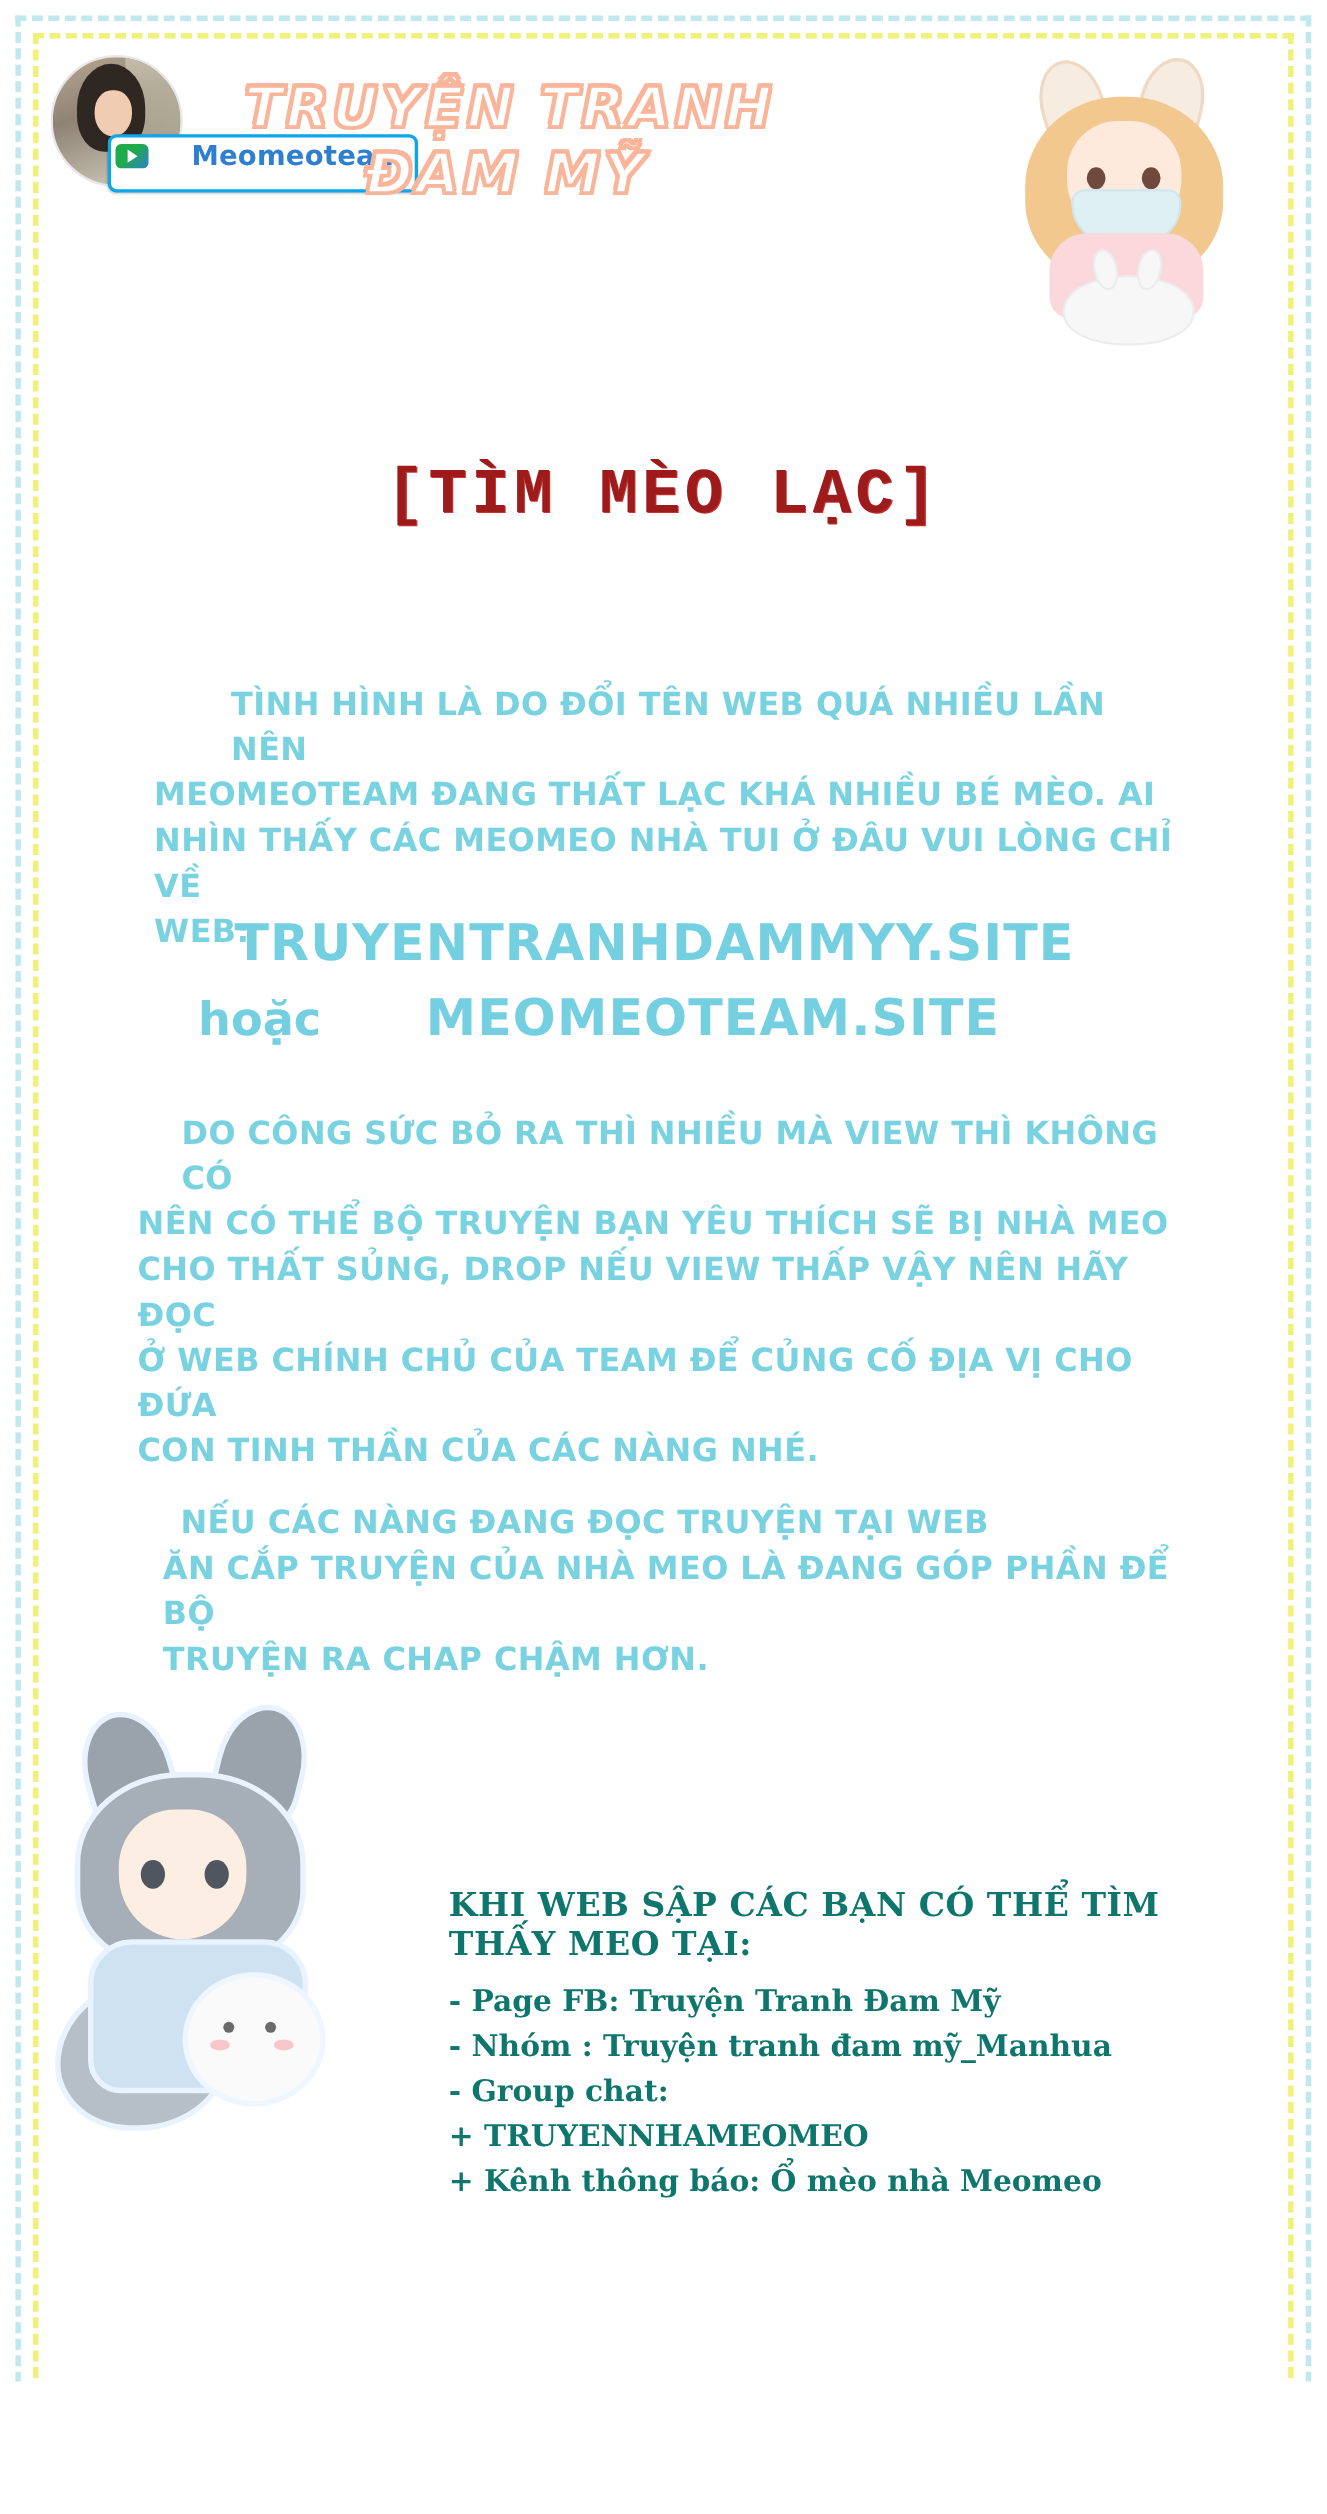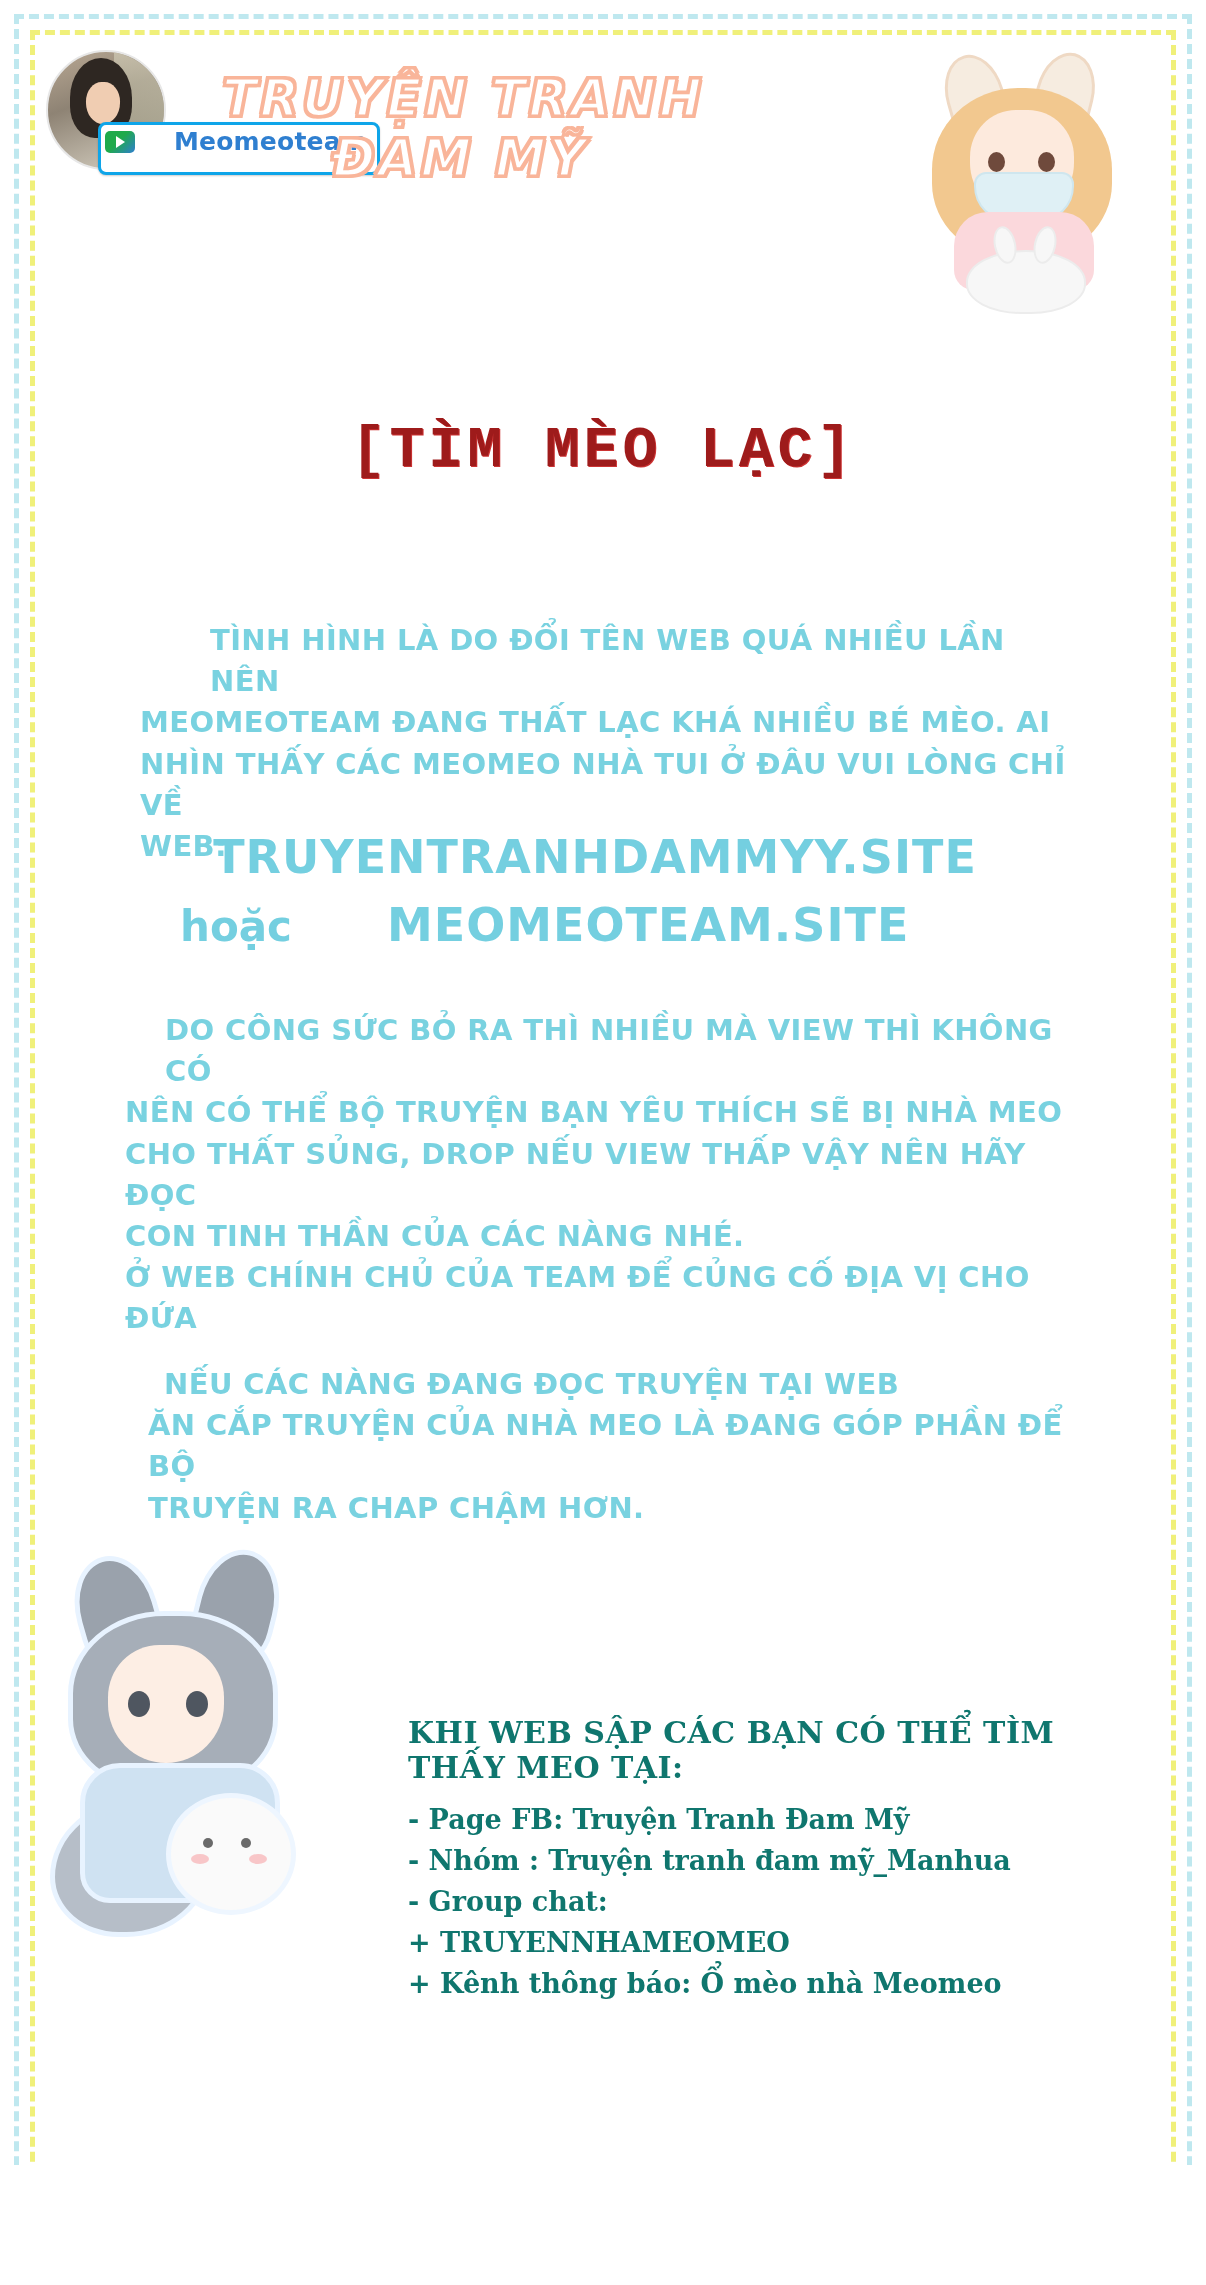--- a/index.html
+++ b/index.html
@@ -532,8 +532,8 @@
     <div class="l1">DO CÔNG SỨC BỎ RA THÌ NHIỀU MÀ VIEW THÌ KHÔNG CÓ</div>
     <div>NÊN CÓ THỂ BỘ TRUYỆN BẠN YÊU THÍCH SẼ BỊ NHÀ MEO</div>
     <div>CHO THẤT SỦNG, DROP NẾU VIEW THẤP VẬY NÊN HÃY ĐỌC</div>
+    <div>Ở WEB CHÍNH CHỦ CỦA TEAM ĐỂ CỦNG CỐ ĐỊA VỊ CHO ĐỨA</div>
     <div>CON TINH THẦN CỦA CÁC NÀNG NHÉ.</div>
-    <div>Ở WEB CHÍNH CHỦ CỦA TEAM ĐỂ CỦNG CỐ ĐỊA VỊ CHO ĐỨA</div>
   </div>
 
   <div class="para para-3">

